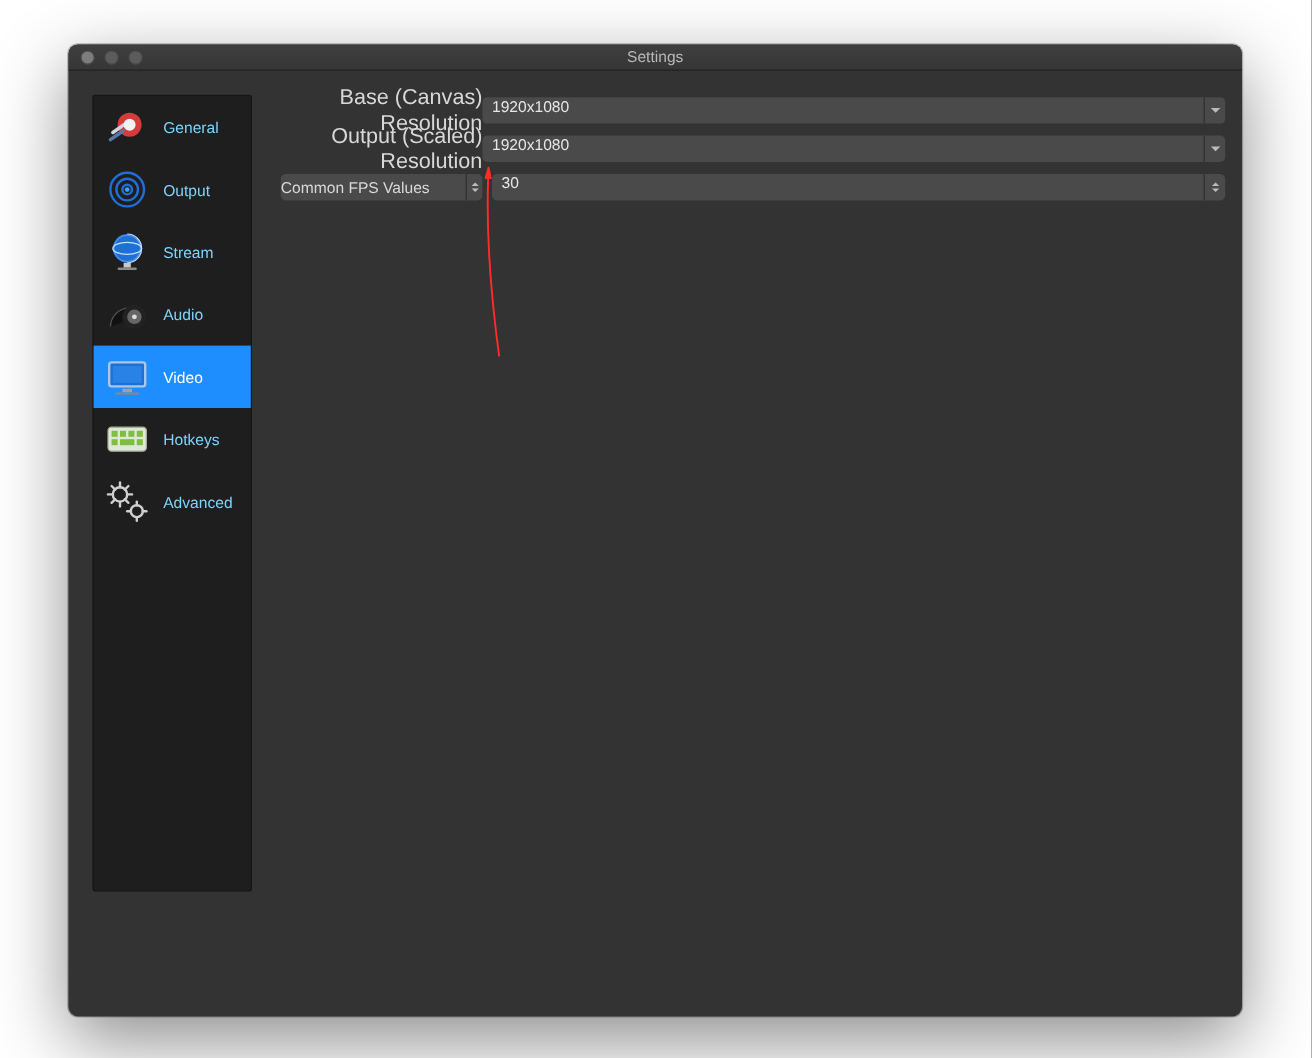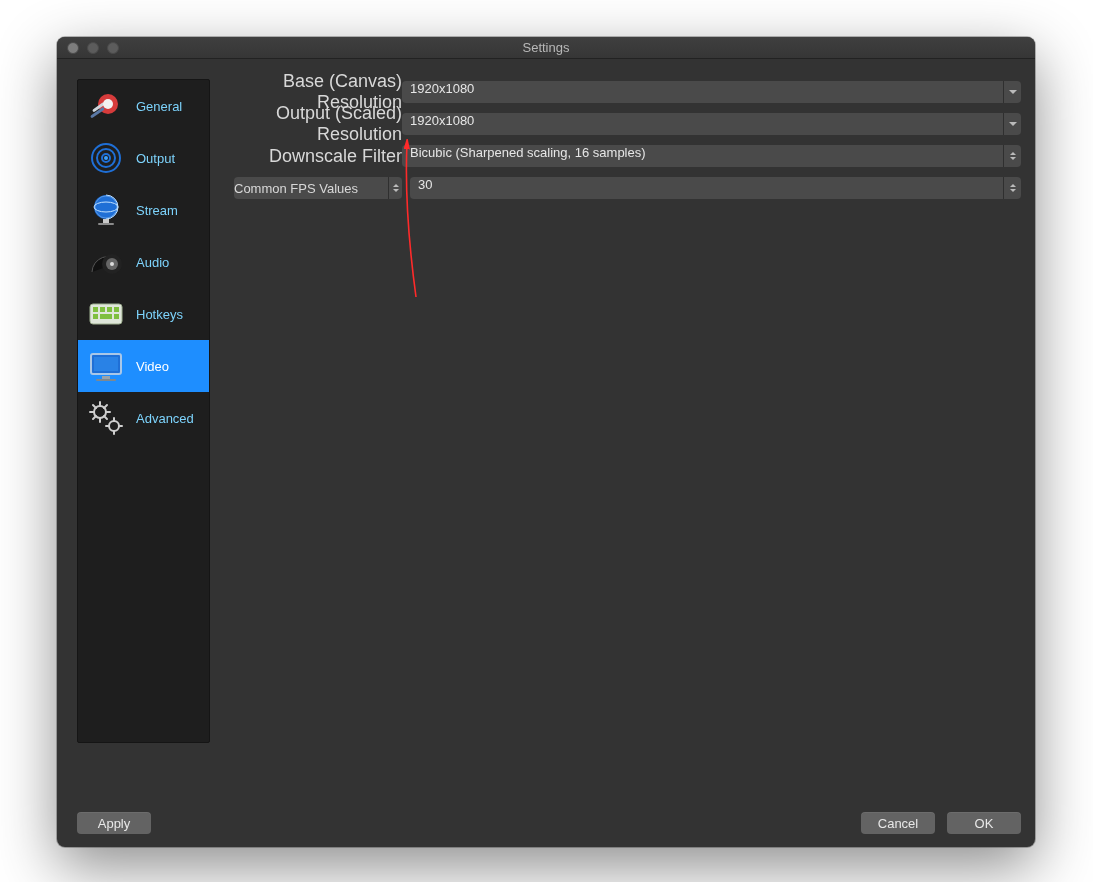--- a/index.html
+++ b/index.html
@@ -348,13 +348,6 @@
         </div>
       </div>
 
-      <div class="form-row">
-        <div class="form-label">Downscale Filter</div>
-        <div class="select">
-          <span>Bicubic (Sharpened scaling, 16 samples)</span>
-          <span class="chev"></span>
-        </div>
-      </div>
 
       <div class="form-row">
         <div class="fps-label-select">

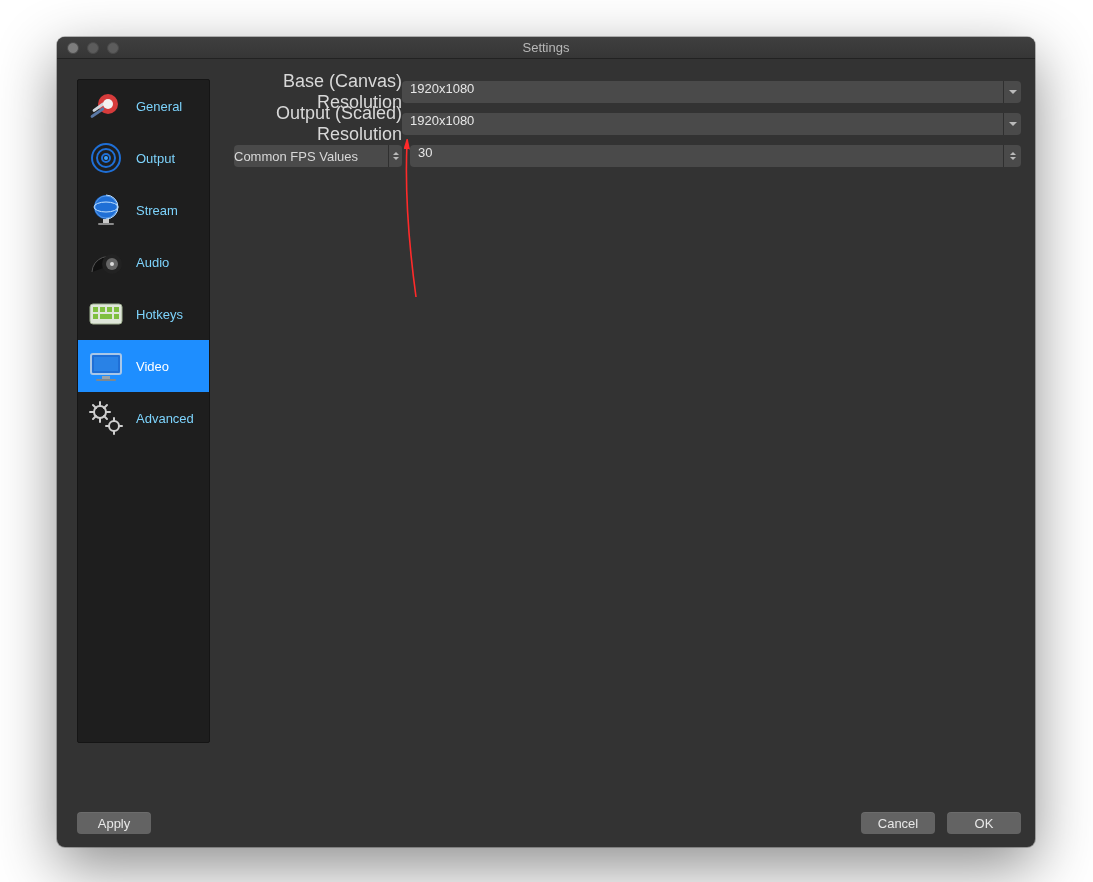--- a/index.html
+++ b/index.html
@@ -273,6 +273,18 @@
         <span>Audio</span>
       </div>
 
+      <div class="side-item selected">
+        <span class="side-icon">
+          <svg width="40" height="40" viewBox="0 0 40 40">
+            <rect x="5" y="8" width="30" height="20" rx="2" fill="#1f6fd6" stroke="#a9c7e8" stroke-width="2"></rect>
+            <rect x="8" y="11" width="24" height="14" fill="#3aa0ff" opacity="0.4"></rect>
+            <rect x="16" y="30" width="8" height="3" fill="#9aa3ab"></rect>
+            <rect x="10" y="33" width="20" height="2" rx="1" fill="#7e8890"></rect>
+          </svg>
+        </span>
+        <span>Video</span>
+      </div>
+
       <div class="side-item">
         <span class="side-icon">
           <svg width="40" height="40" viewBox="0 0 40 40">
@@ -289,18 +301,6 @@
           </svg>
         </span>
         <span>Hotkeys</span>
-      </div>
-
-      <div class="side-item selected">
-        <span class="side-icon">
-          <svg width="40" height="40" viewBox="0 0 40 40">
-            <rect x="5" y="8" width="30" height="20" rx="2" fill="#1f6fd6" stroke="#a9c7e8" stroke-width="2"></rect>
-            <rect x="8" y="11" width="24" height="14" fill="#3aa0ff" opacity="0.4"></rect>
-            <rect x="16" y="30" width="8" height="3" fill="#9aa3ab"></rect>
-            <rect x="10" y="33" width="20" height="2" rx="1" fill="#7e8890"></rect>
-          </svg>
-        </span>
-        <span>Video</span>
       </div>
 
       <div class="side-item">

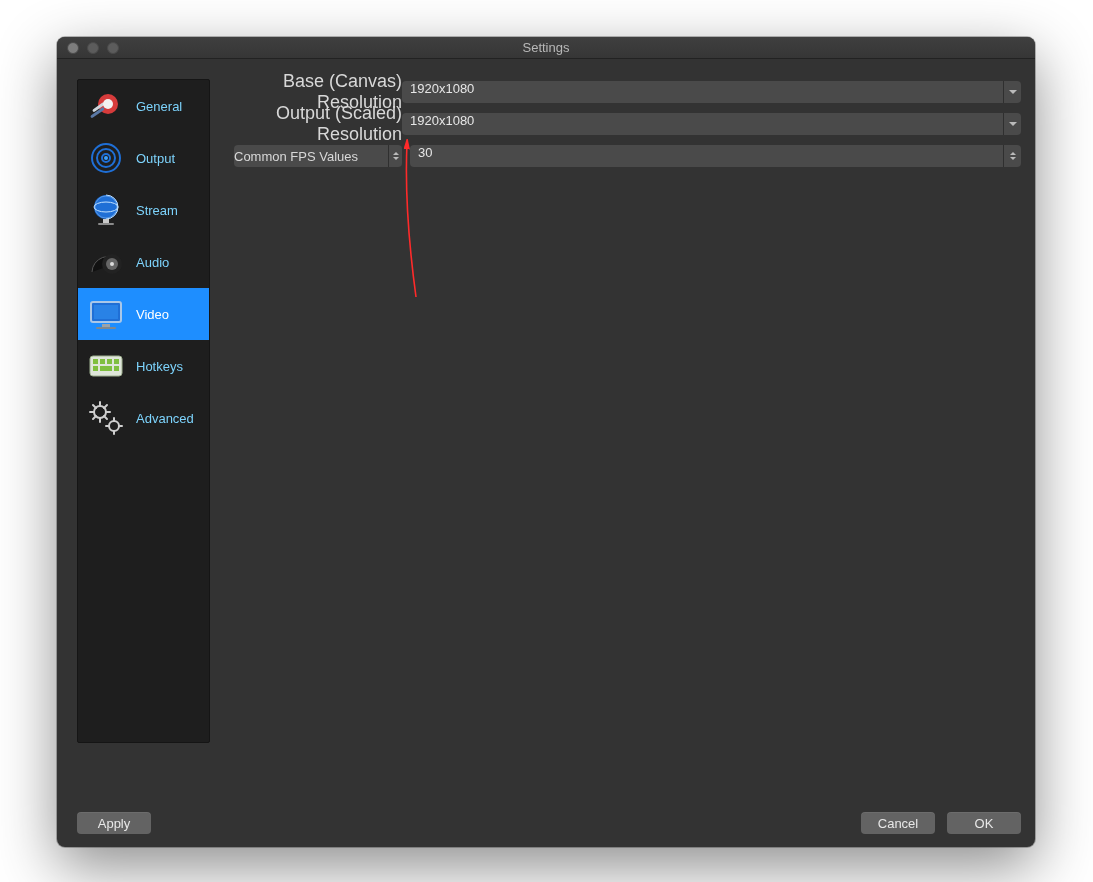--- a/index.html
+++ b/index.html
@@ -372,12 +372,6 @@
     </div>
   </div>
 
-  <div class="footer">
-    <div class="btn">Apply</div>
-    <div class="spacer"></div>
-    <div class="btn">Cancel</div>
-    <div class="btn">OK</div>
-  </div>
 </div>
 
 </body></html>

